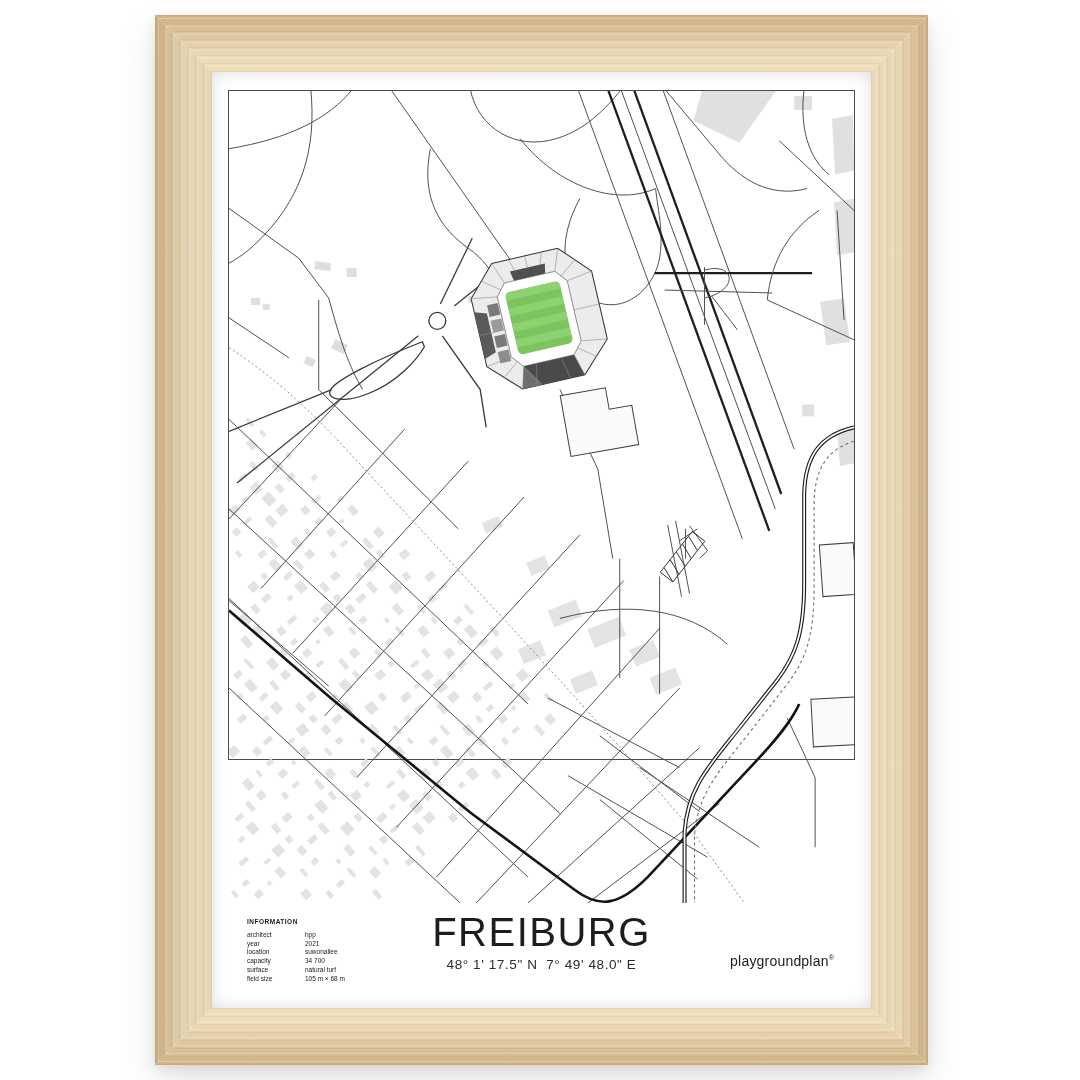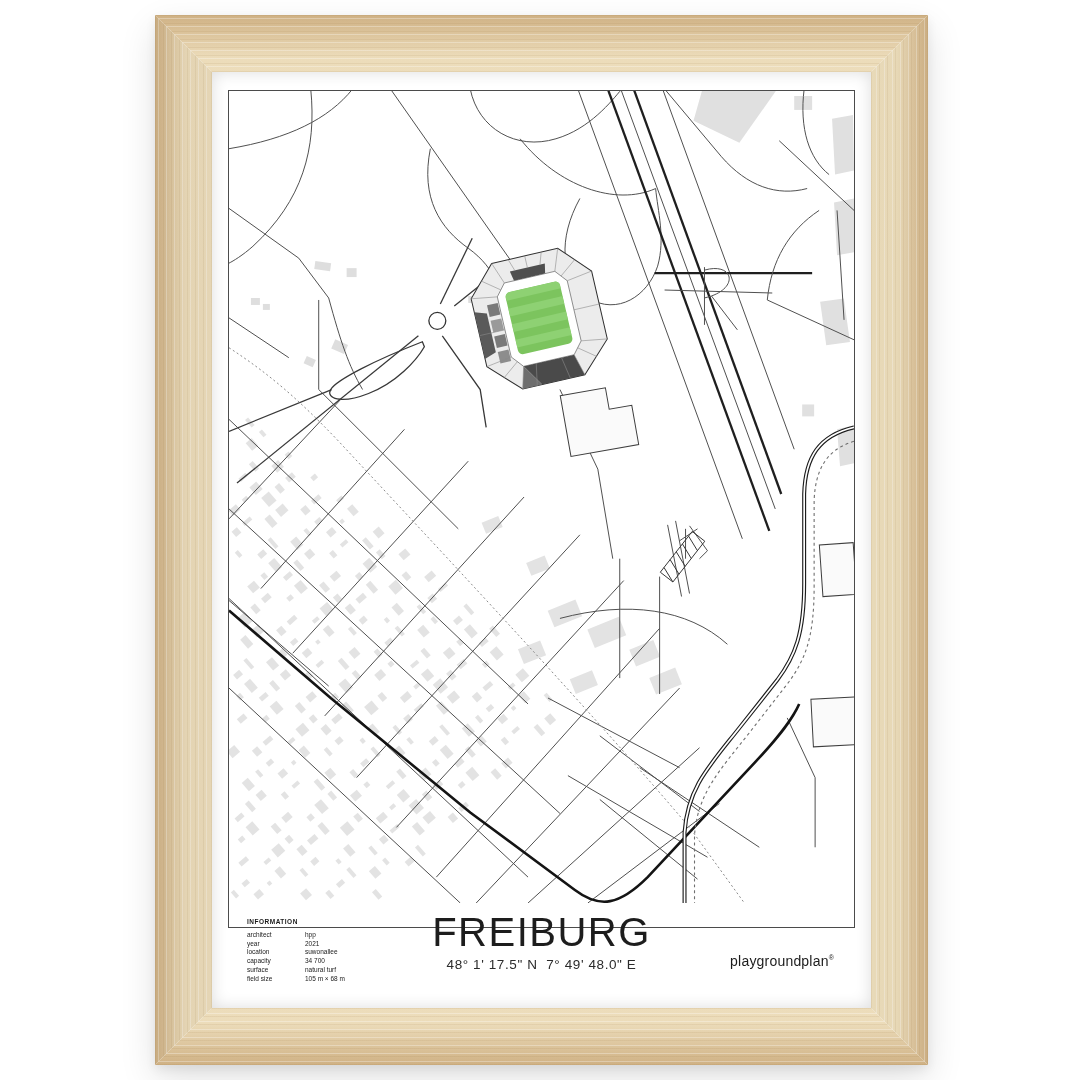--- a/index.html
+++ b/index.html
@@ -36,7 +36,7 @@
   
   .poster{position:absolute;left:57px;top:57px;width:659px;height:936px;background:#fff;
           box-shadow:inset 0 0 16px rgba(0,0,0,.14);}
-  .content-box{position:absolute;left:16px;top:18px;width:627px;height:838px;
+  .content-box{position:absolute;left:16px;top:18px;width:627px;height:670px;
           border:1px solid #4b4b4b;box-sizing:border-box;background:#fff;}
   .mapwrap{position:absolute;left:0;top:0;width:625px;height:812px;overflow:hidden;}
   .footer{position:absolute;left:0;top:812px;width:625px;height:88px;}

